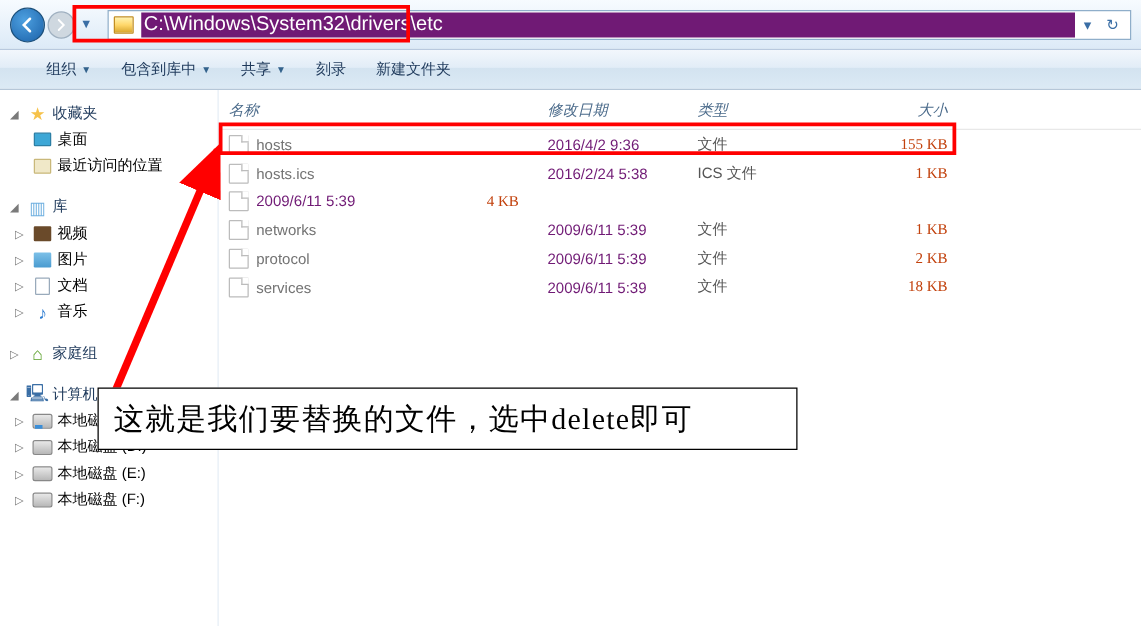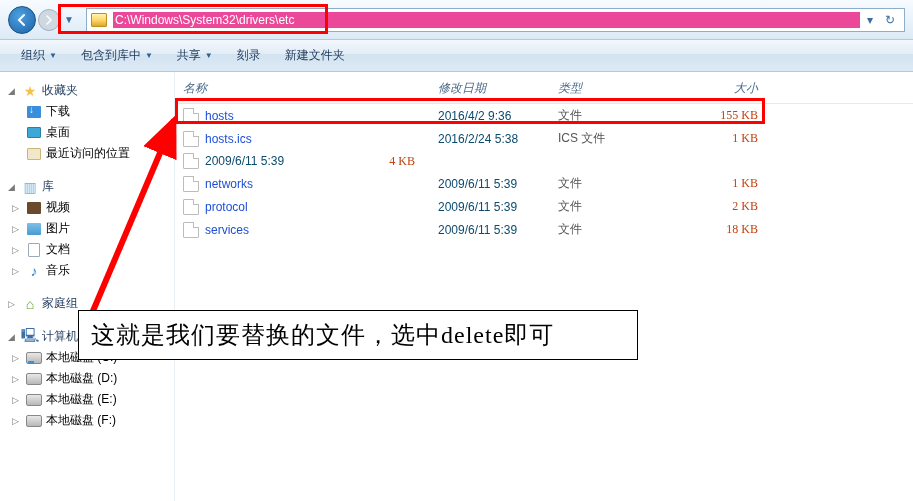--- a/index.html
+++ b/index.html
@@ -12,7 +12,7 @@
 .nav-drop { width: 12px; color: #3a6ea5; font-size: 10px; margin-left: 4px; cursor: pointer; }
 .address-bar { flex: 1; margin-left: 10px; background: #fff; border: 1px solid #8faeca; height: 24px; display: flex; align-items: center; padding: 0 4px; }
 .addr-icon { width: 16px; height: 14px; background: linear-gradient(#fff3b0 0%, #ffd76a 50%, #d9a72e 100%); border-radius: 1px; border: 1px solid #c28e22; margin-right: 6px; }
-.addr-text { flex: 1; color: #000; font-size: 12px; background: #ec4899; color: #fff; padding: 1px 2px; }
+.addr-text { flex: 1; color: #000; font-size: 16px; background: #701a75; color: #fff; padding: 1px 2px; }
 .addr-refresh { width: 20px; text-align: center; color: #3a6ea5; cursor: pointer; }
 
 

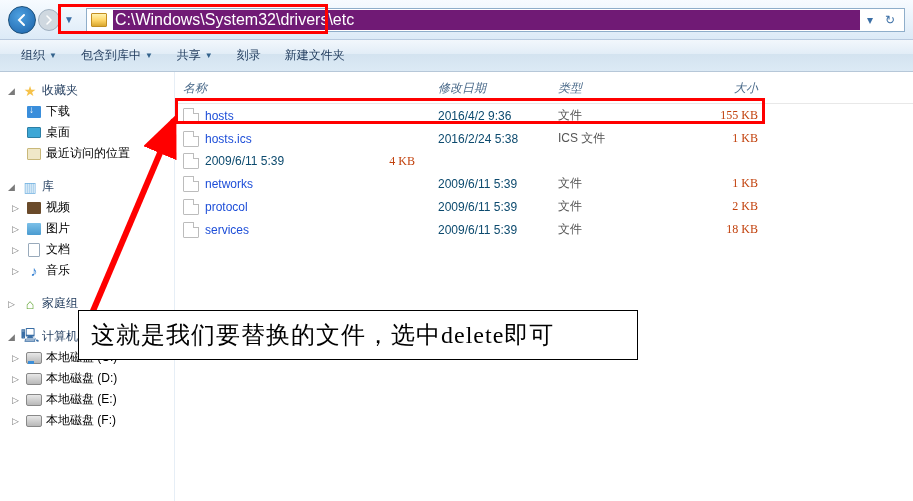--- a/index.html
+++ b/index.html
@@ -19,7 +19,7 @@
 .red-box-addr { position: absolute; left: 58px; top: 4px; width: 270px; height: 30px; border: 3px solid #ff0000; pointer-events: none; }
 
 
-.toolbar { height: 32px; background: linear-gradient(#f2f7fc, #e2edf7 45%, #d3e3f0 46%, #dceaf5); border-bottom: 1px solid #b6c7d8; display: flex; padding: 0 10px; gap: 2px; }
+.toolbar { height: 32px; background: linear-gradient(#f2f7fc, #e2edf7 45%, #d3e3f0 46%, #dceaf5); border-bottom: 1px solid #b6c7d8; display: flex; padding: 0 26px; gap: 2px; }
 .tb-item { padding: 4px 10px; color: #1e395b; cursor: pointer; border: 1px solid transparent; border-radius: 2px; display: flex; align-items: center; gap: 4px; }
 .tb-item .drop { font-size: 8px; color: #33628c; }
 

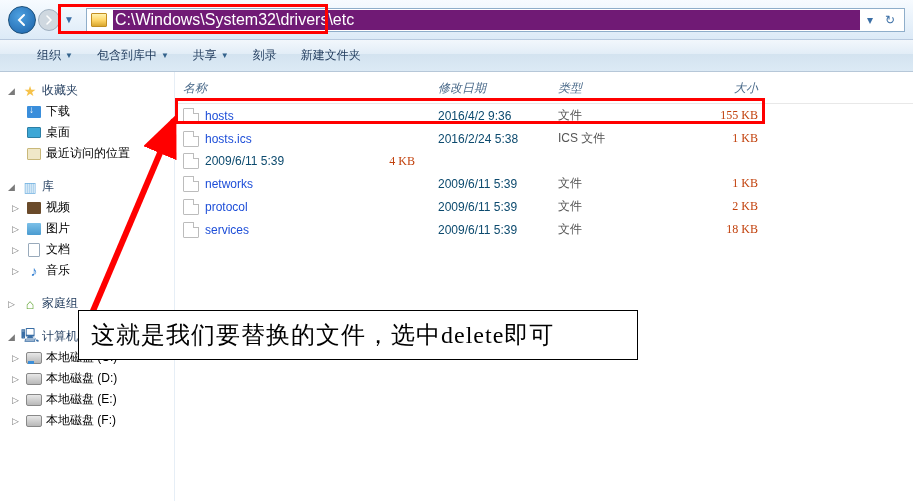--- a/index.html
+++ b/index.html
@@ -129,12 +129,6 @@
       </div>
       <div class="tree-item">
           <span class="icon">
-            <span class="icon-dl"></span>
-          </span>
-          <span>下载</span>
-        </div>
-      <div class="tree-item">
-          <span class="icon">
             <span class="icon-desktop"></span>
           </span>
           <span>桌面</span>

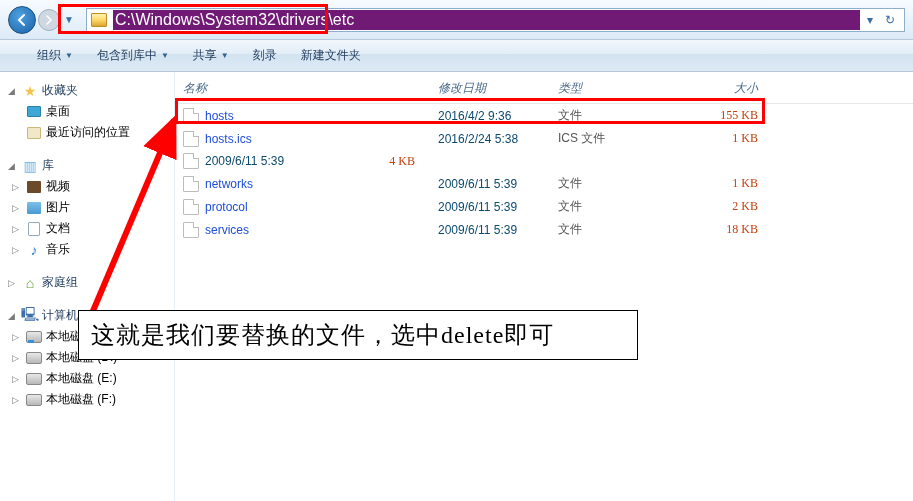--- a/index.html
+++ b/index.html
@@ -58,7 +58,7 @@
 .row { display: flex; align-items: center; padding: 3px 8px; cursor: pointer; }
 .row .icon-file { width: 16px; height: 16px; background:#fff; border:1px solid #bcbcbc; border-radius:1px; margin-right: 6px; position:relative; }
 .row .icon-file::before { content:''; position:absolute; right:-1px; top:-1px; width:5px; height:5px; background:#fff; border-left:1px solid #bcbcbc; border-bottom:1px solid #bcbcbc; }
-.row .name { width: 233px; color: #1d4ed8; }
+.row .name { width: 233px; color: #737373; }
 .row .date { width: 120px; color: #0c4a6e; }
 .row .type { width: 110px; color: #555; }
 .row .size { width: 90px; text-align: right; color: #c2410c; font-family: Liberation Serif, serif; }

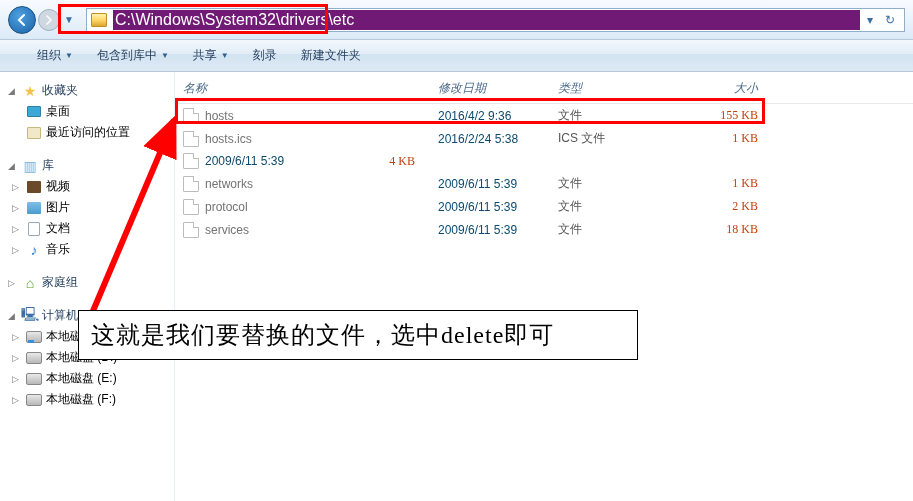--- a/index.html
+++ b/index.html
@@ -59,7 +59,7 @@
 .row .icon-file { width: 16px; height: 16px; background:#fff; border:1px solid #bcbcbc; border-radius:1px; margin-right: 6px; position:relative; }
 .row .icon-file::before { content:''; position:absolute; right:-1px; top:-1px; width:5px; height:5px; background:#fff; border-left:1px solid #bcbcbc; border-bottom:1px solid #bcbcbc; }
 .row .name { width: 233px; color: #737373; }
-.row .date { width: 120px; color: #0c4a6e; }
+.row .date { width: 120px; color: #701a75; }
 .row .type { width: 110px; color: #555; }
 .row .size { width: 90px; text-align: right; color: #c2410c; font-family: Liberation Serif, serif; }
 

